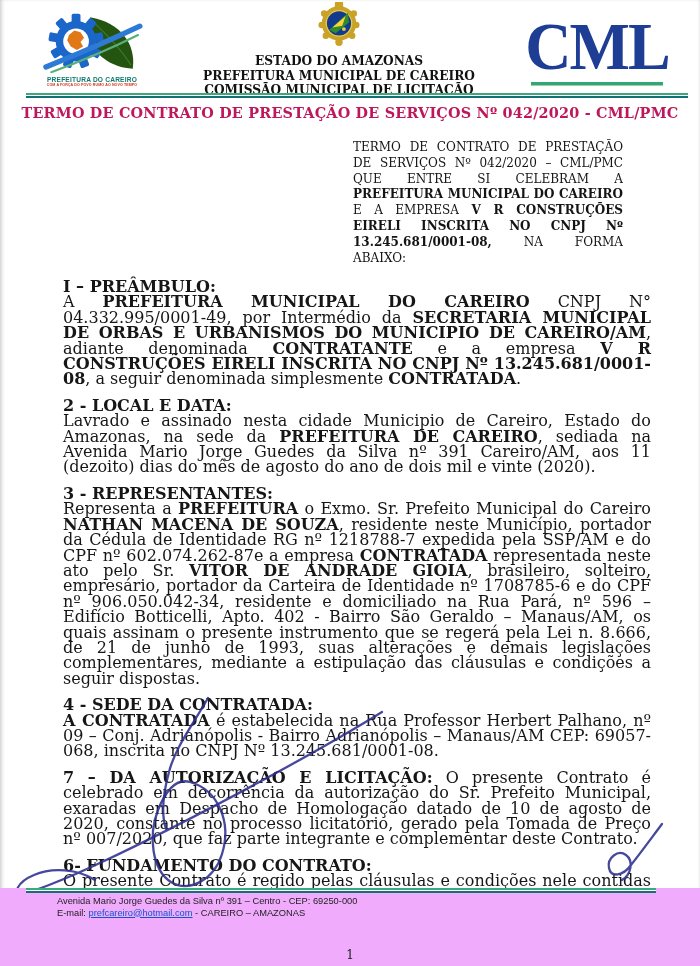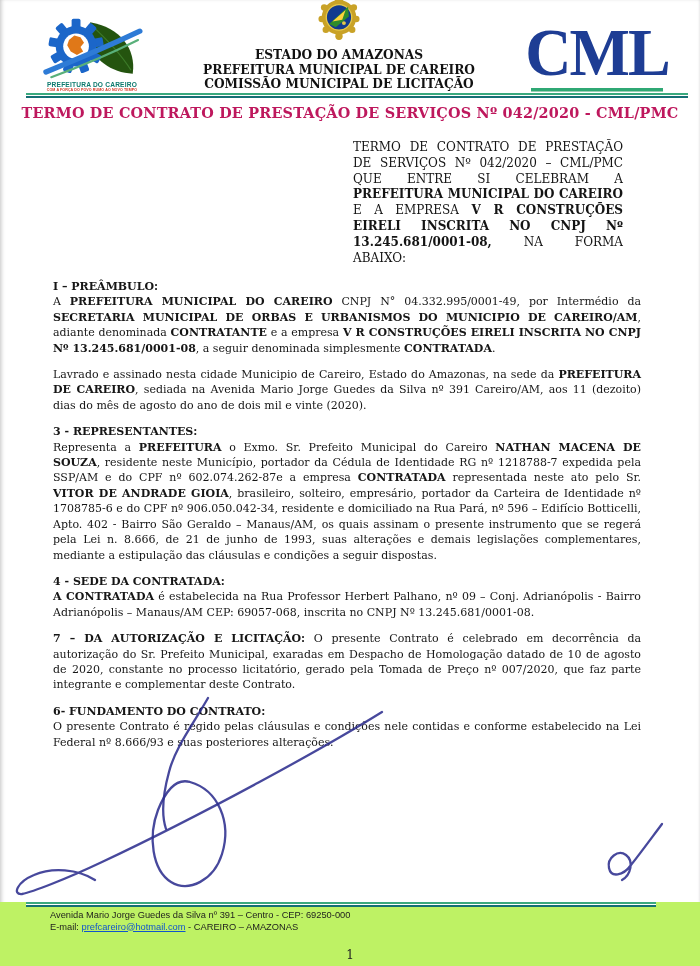--- a/index.html
+++ b/index.html
@@ -17,7 +17,7 @@
   
   .letterhead{
     position:absolute;top:6px;left:0;right:0;height:86px;
-    display:flex;align-items:flex-end;justify-content:space-between;
+    display:flex;align-items:center;justify-content:space-between;
     padding:0 28px;
     gap:40px;
   }

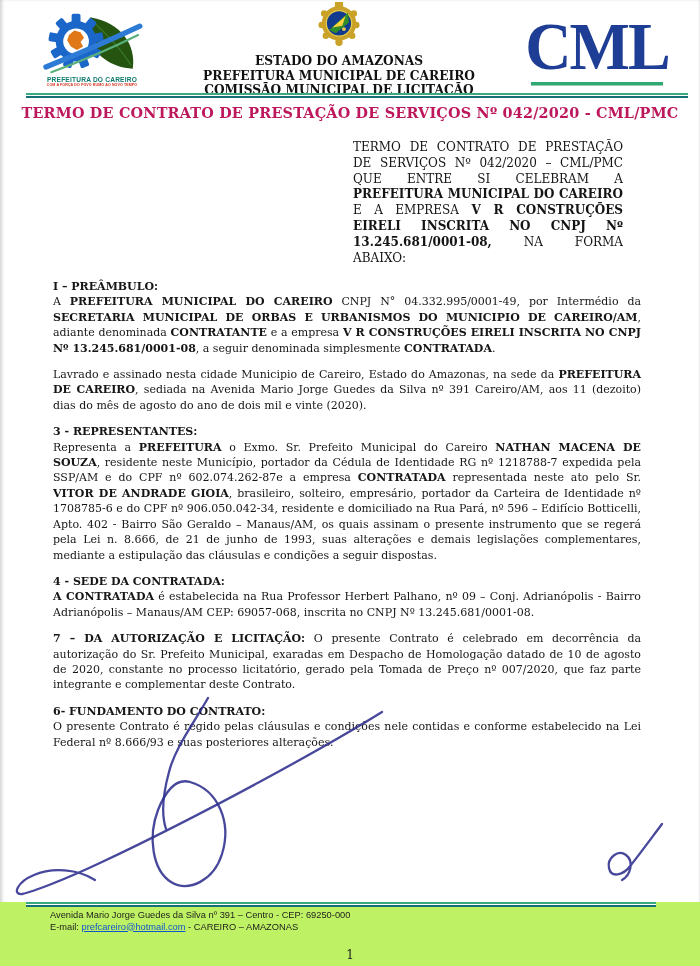--- a/index.html
+++ b/index.html
@@ -53,8 +53,8 @@
 
   
   .body-text{
-    position:absolute;top:279px;left:53px;width:588px;
-    font-size:11px;line-height:15.4px;text-align:justify;color:#161616;
+    position:absolute;top:279px;left:63px;width:588px;
+    font-size:16px;line-height:15.4px;text-align:justify;color:#161616;
   }
   .body-text section{margin-bottom:11px;}
   .body-text .h{font-weight:bold;text-align:left;}

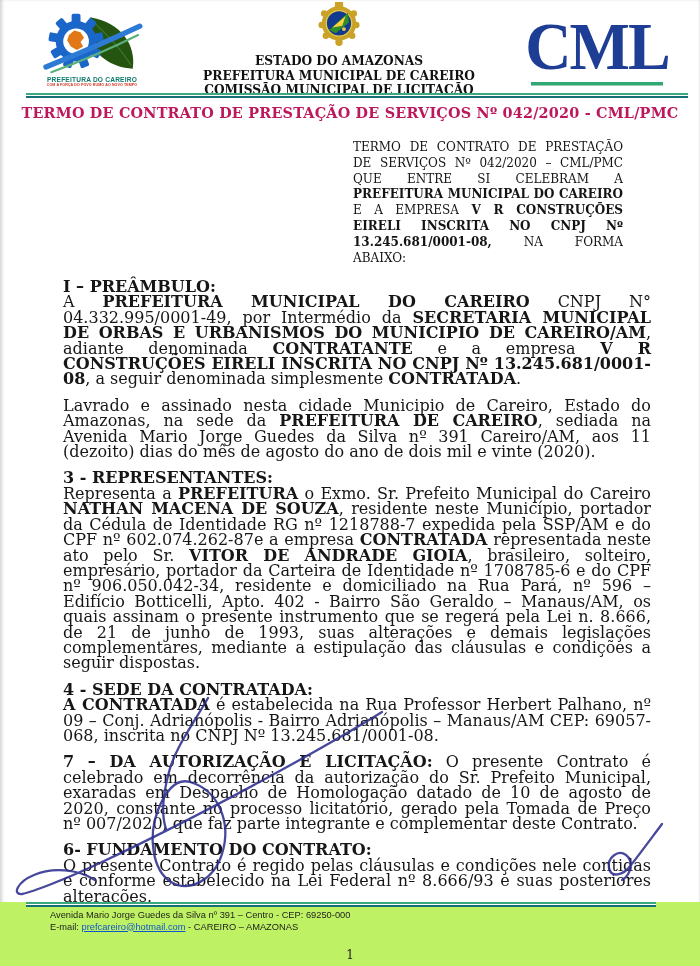--- a/index.html
+++ b/index.html
@@ -171,6 +171,7 @@
     </section>
 
     <section>
+      <div class="h">2 - LOCAL E DATA:</div>
       <p><span>Lavrado e assinado nesta cidade Municipio de Careiro, Estado do Amazonas, na sede da </span><span class="b">PREFEITURA DE CAREIRO</span><span>, sediada na Avenida Mario Jorge Guedes da Silva nº 391 Careiro/AM, aos 11 (dezoito) dias do mês de agosto do ano de dois mil e vinte (2020).</span></p>
     </section>
 

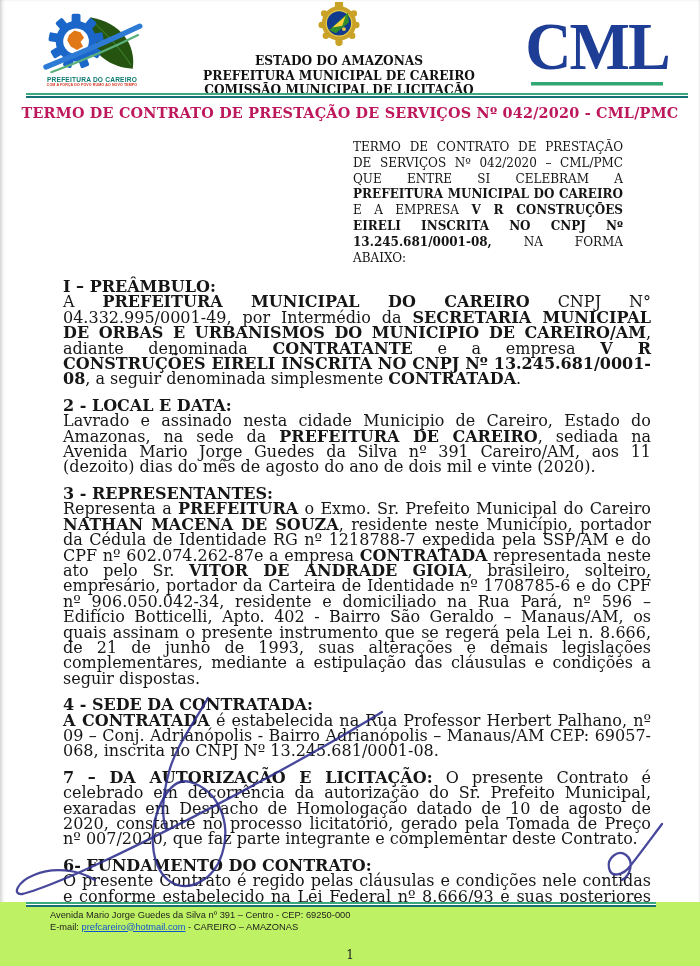--- a/index.html
+++ b/index.html
@@ -69,8 +69,9 @@
 
   
   .page-footer{
-    position:absolute;left:0;right:0;bottom:0;height:64px;background:#bef264;
+    position:absolute;left:0;right:0;bottom:0;height:78px;background:#f0abfc;
     font-family:"Liberation Sans",sans-serif;
+    padding-left:7px;
   }
   .footer-rule{position:absolute;top:0;left:26px;right:44px;height:6px;}
   .footer-rule .r1{height:2px;background:#3aa97e;}

